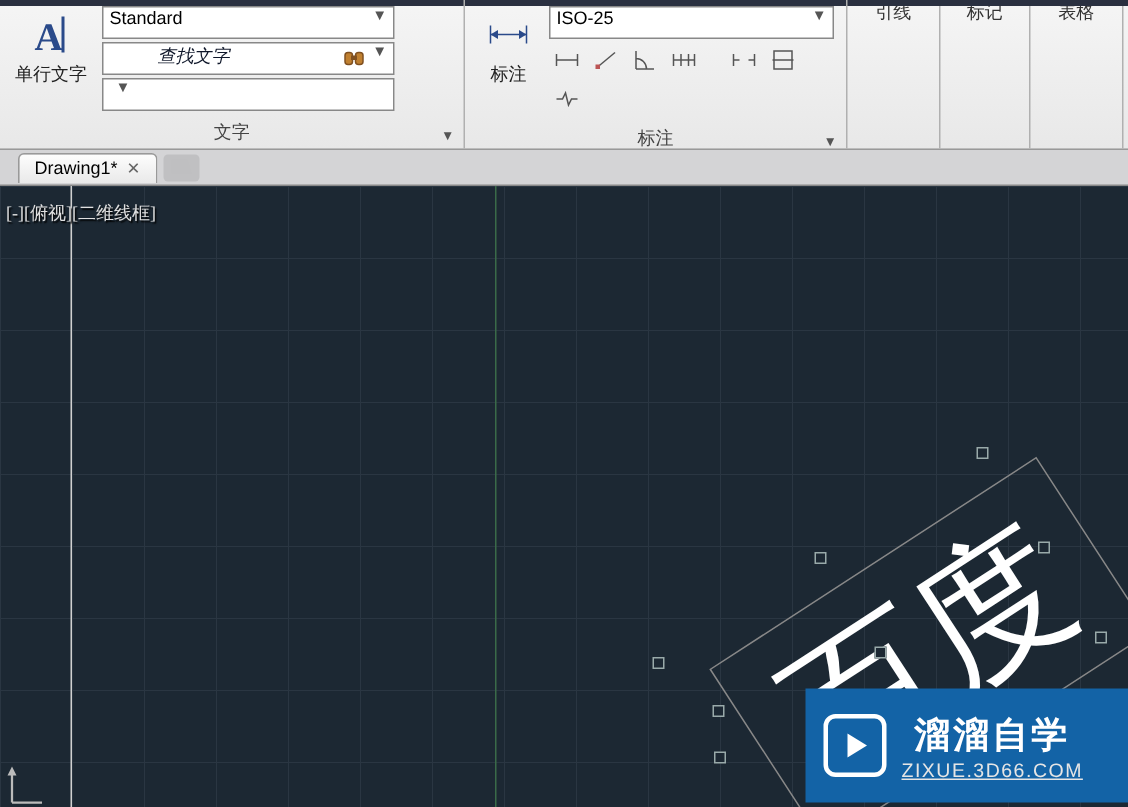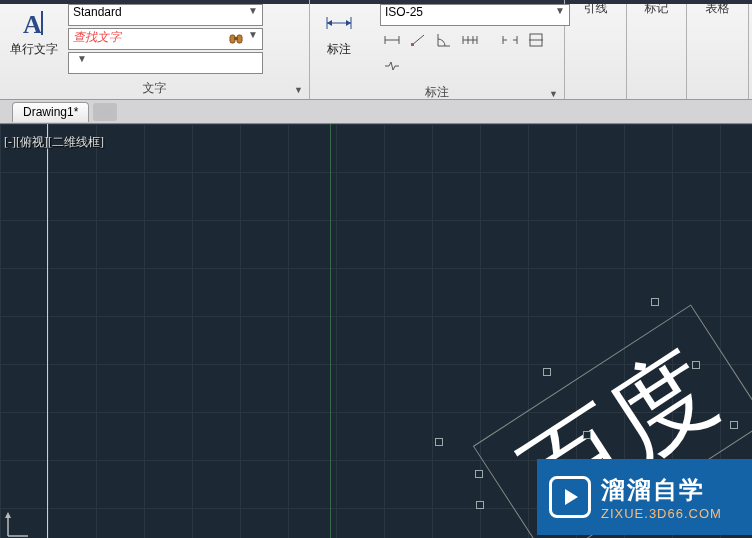--- a/index.html
+++ b/index.html
@@ -335,7 +335,7 @@
         </div>
         <div class="lbl">标注</div>
       </div>
-      <div class="stacked-controls" style="margin-left:16px">
+      <div class="stacked-controls" style="margin-left:2px">
         <div class="combo" style="width:190px">
           <span class="text">ISO-25</span>
           <span class="arrow">▼</span>

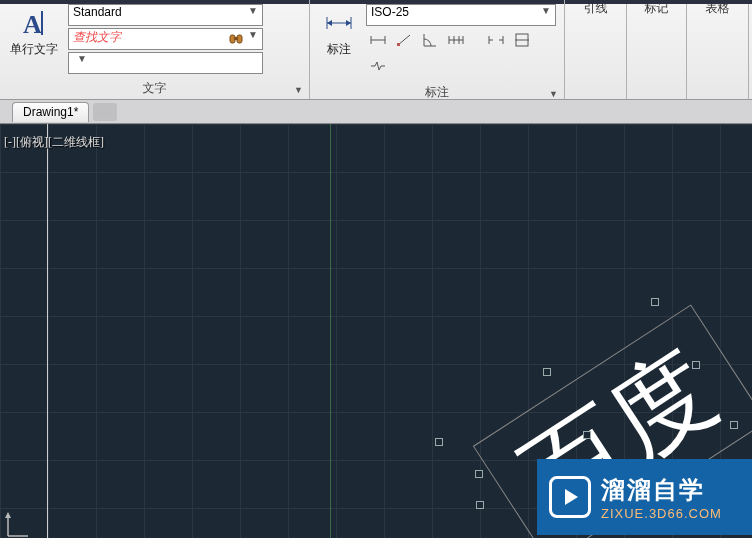--- a/index.html
+++ b/index.html
@@ -88,7 +88,7 @@
   white-space: nowrap;
   overflow: hidden;
 }
-.combo .placeholder { color: #ef4444; font-style: italic; }
+.combo .placeholder { color: #0f172a; font-style: italic; margin-left: 32px; }
 .combo .arrow {
   color: #555;
   font-size: 10px;

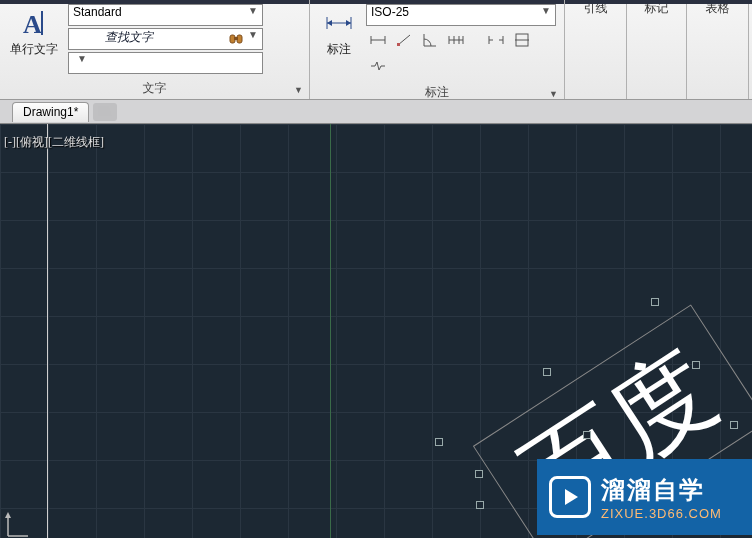--- a/index.html
+++ b/index.html
@@ -149,7 +149,6 @@
   gap: 6px;
   height: 20px;
   font-size: 12px;
-  flex-direction: column;
 }
 .tab .close {
   color: #666;

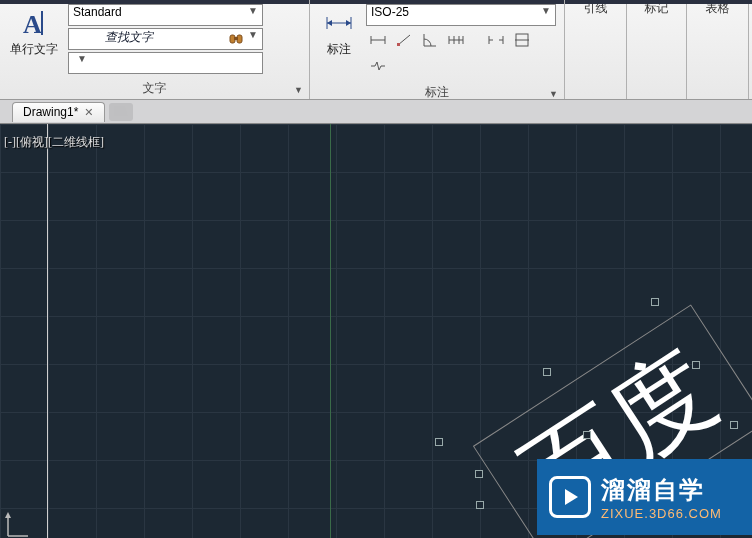--- a/index.html
+++ b/index.html
@@ -171,6 +171,7 @@
   height: calc(538px - 100px - 24px);
   background: #1c2833;
   overflow: hidden;
+  text-align: center;
 }
 .grid {
   position: absolute;

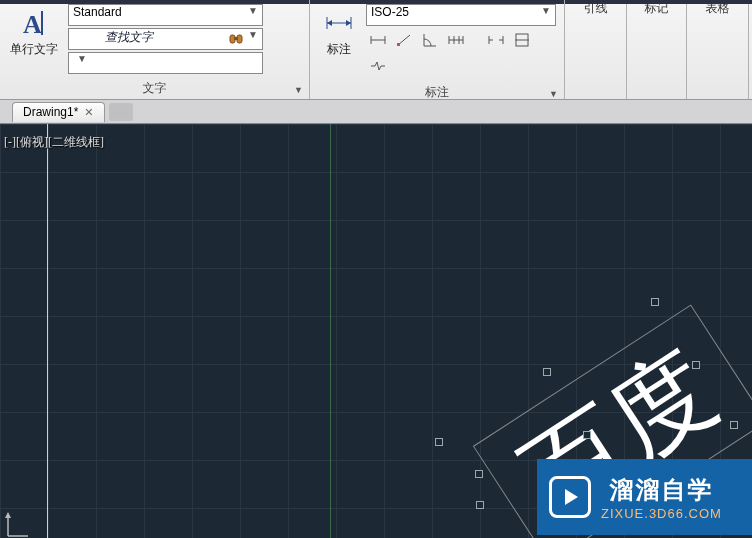--- a/index.html
+++ b/index.html
@@ -265,9 +265,10 @@
   letter-spacing: 2px;
 }
 .watermark .txt2 {
-  color: #fdba74;
+  color: #e5e5e5;
   font-size: 13px;
   letter-spacing: 1px;
+  text-decoration: underline;
 }
 .topstrip {
   position: absolute;

